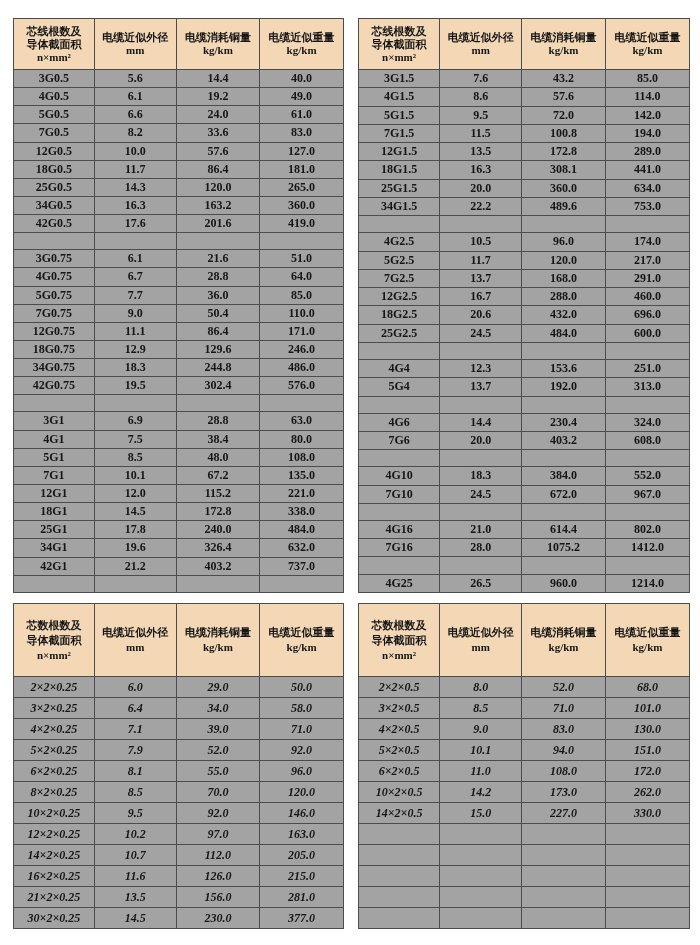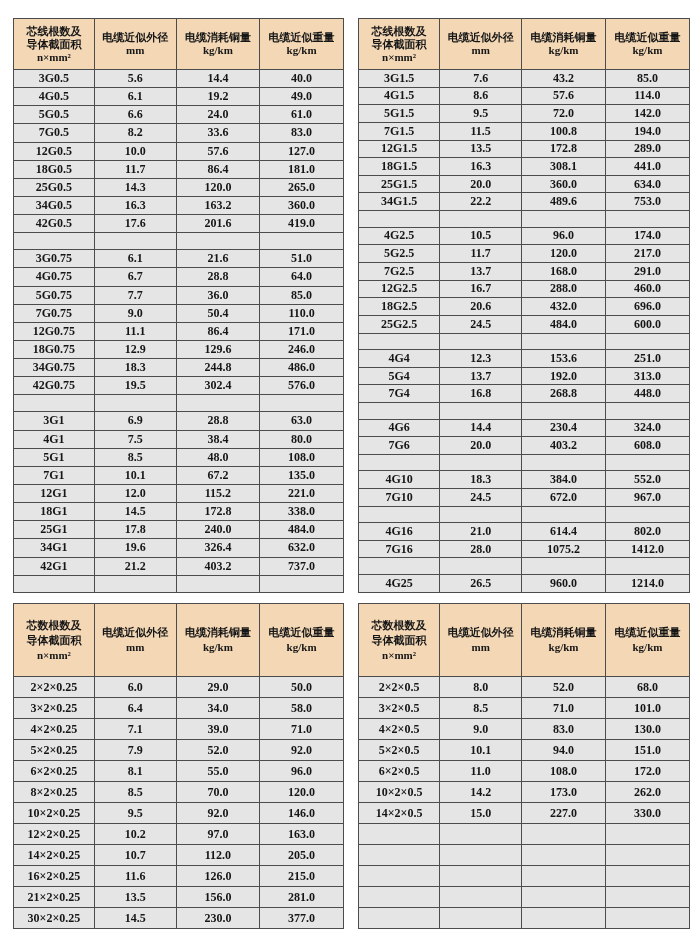--- a/index.html
+++ b/index.html
@@ -21,7 +21,7 @@
     position:absolute;
     border-collapse:collapse;
     table-layout:fixed;
-    background:#e5e5e5;
+    background:#a3a3a3;
   }
   #t-tl{left:13px;top:18px;width:331px;height:575px;}
   #t-tr{left:358px;top:18px;width:332px;height:575px;}

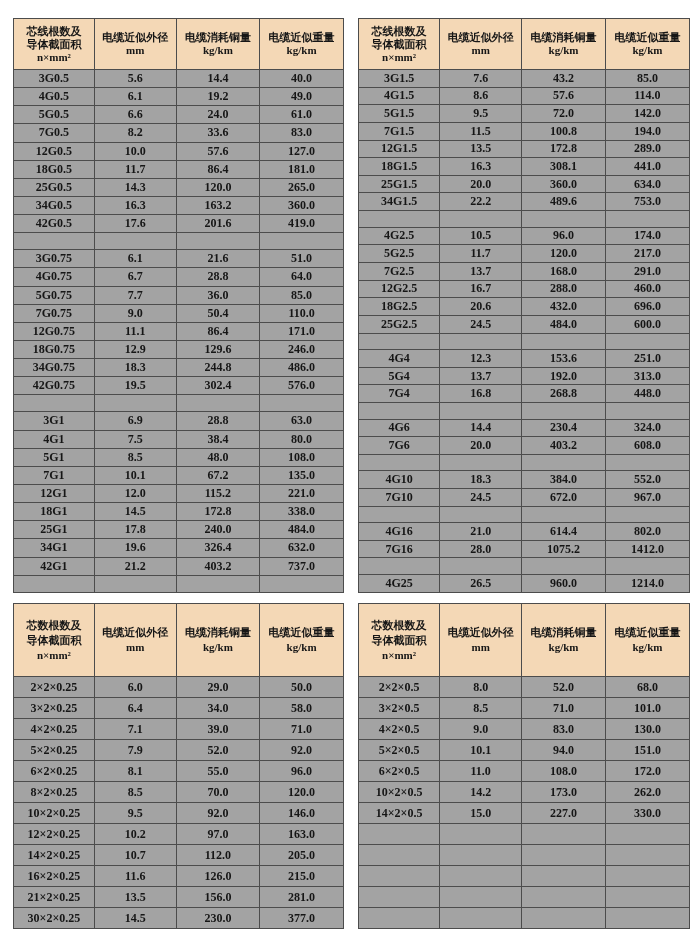--- a/index.html
+++ b/index.html
@@ -406,12 +406,6 @@
           <td>313.0</td>
         </tr>
         <tr>
-          <td>7G4</td>
-          <td>16.8</td>
-          <td>268.8</td>
-          <td>448.0</td>
-        </tr>
-        <tr>
           <td></td>
           <td></td>
           <td></td>

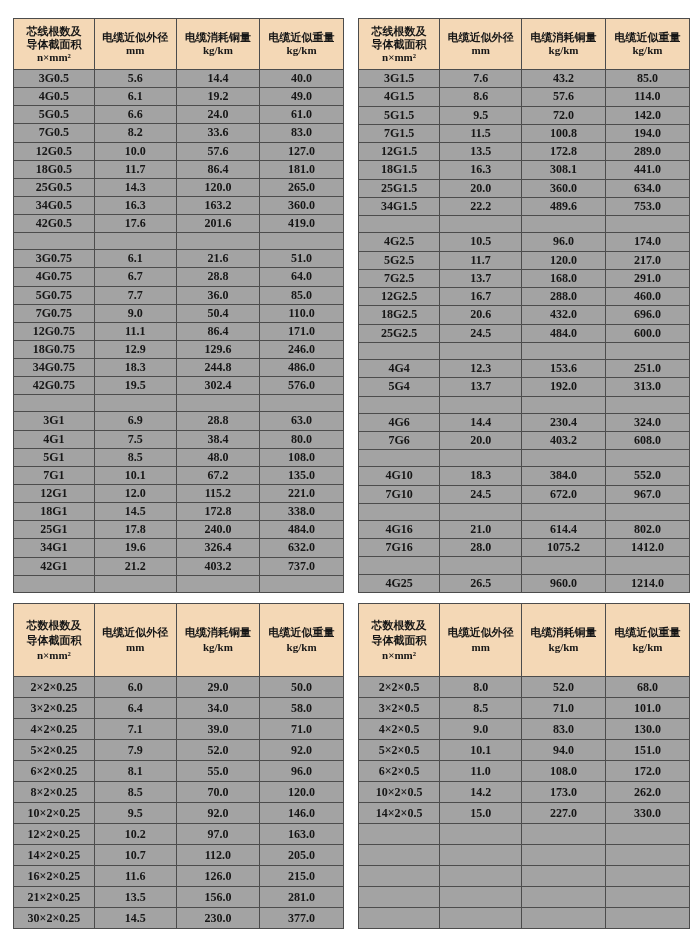--- a/index.html
+++ b/index.html
@@ -50,7 +50,7 @@
   #t-tl thead tr,#t-tr thead tr{height:51px;}
   #t-bl thead tr,#t-br thead tr{height:73px;}
   #t-tl tbody tr,#t-tr tbody tr{height:15px;}
-  #t-bl tbody tr,#t-br tbody tr{height:21px;}
+  #t-bl tbody tr,#t-br tbody tr{height:21px;font-style:italic;}
 
   col.c1{width:24.5%;}
   col.c2{width:24.8%;}

